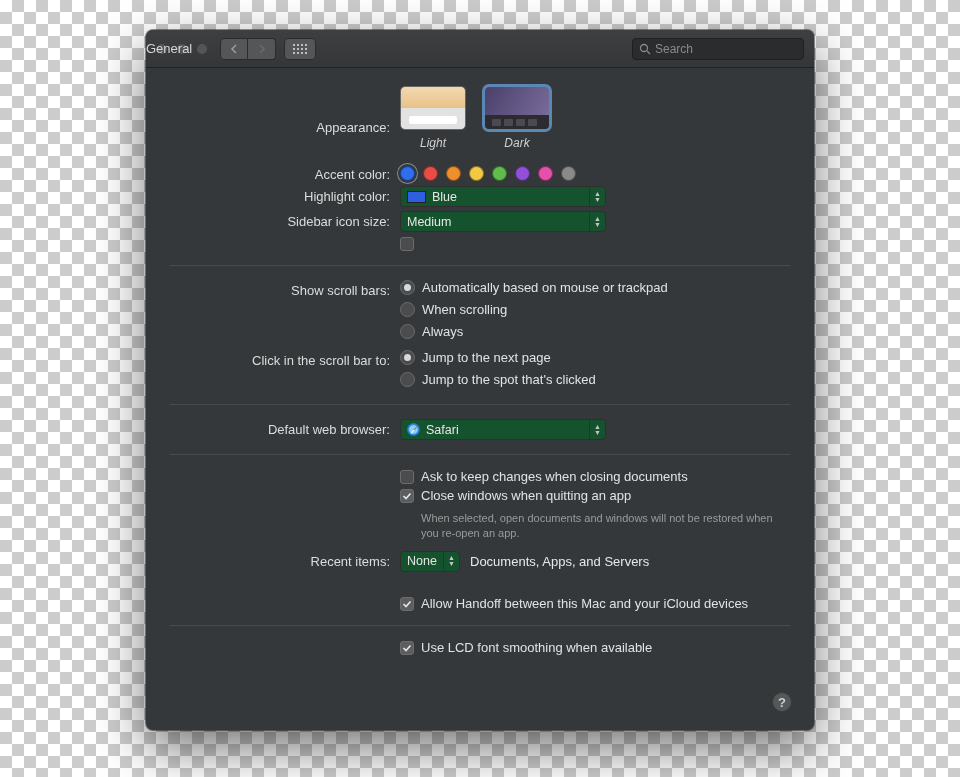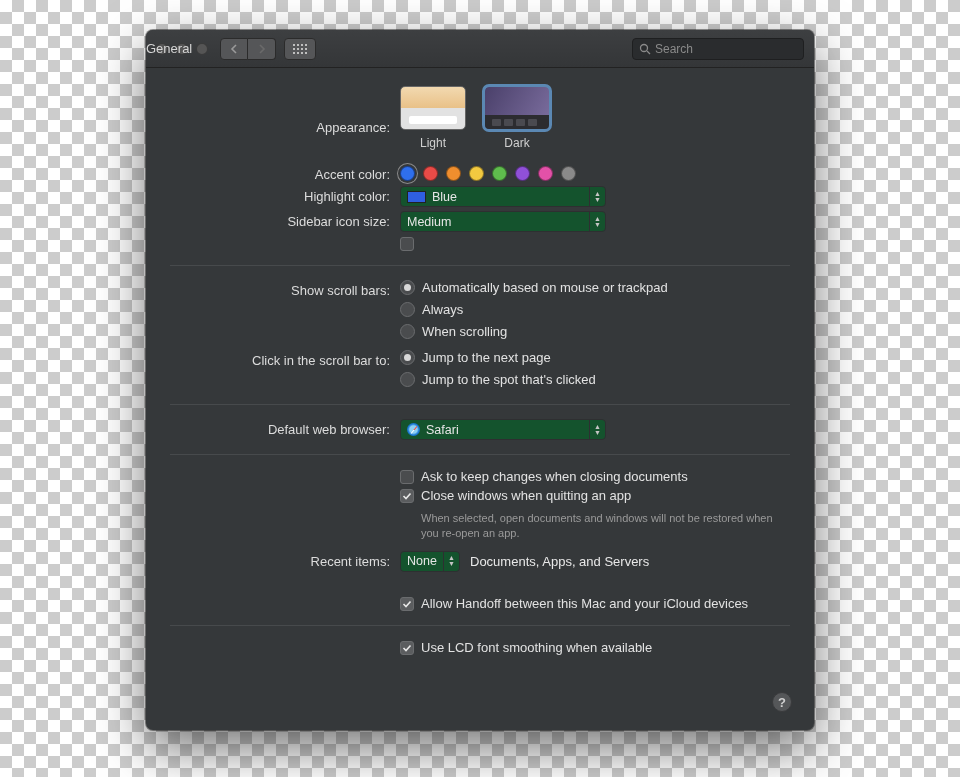--- a/index.html
+++ b/index.html
@@ -85,7 +85,7 @@
   
   .previews{ display:flex; gap:18px; margin-bottom:6px;}
   .prev{
-    display:flex; flex-direction:column; align-items:center; gap:6px;
+    display:flex; flex-direction:column; align-items:center; gap:6px;font-style:italic;
   }
   .thumb{
     width:66px; height:44px; border-radius:5px; position:relative; overflow:hidden;

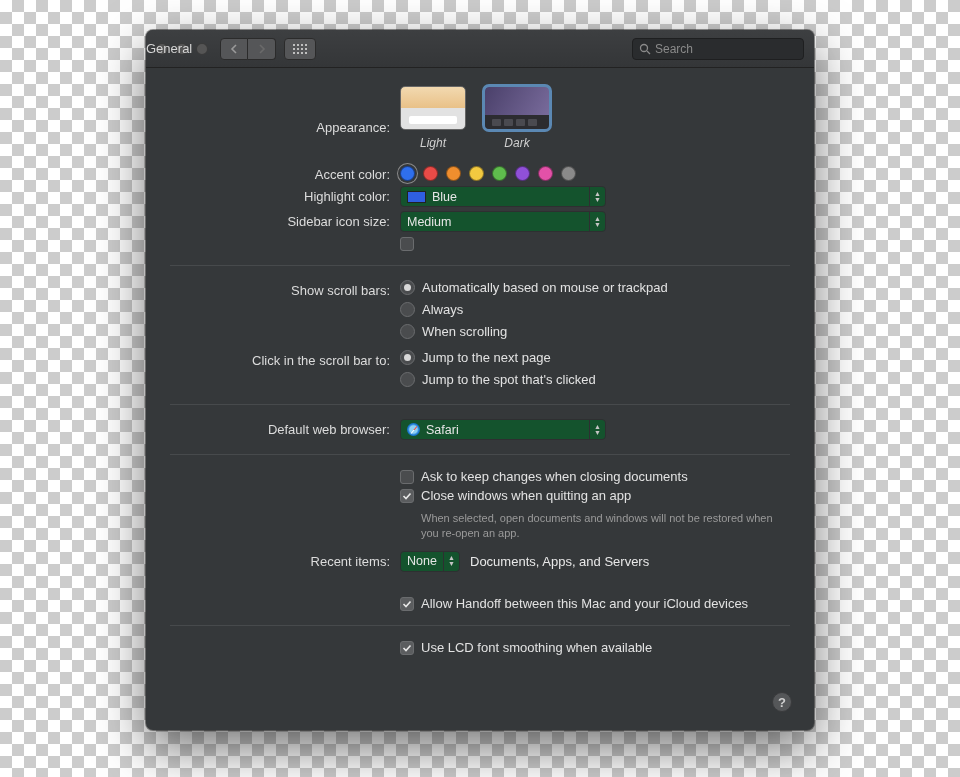--- a/index.html
+++ b/index.html
@@ -294,11 +294,11 @@
         </label>
         <label class="radio">
           <span class="rdot"></span>
-          <span>Always</span>
+          <span>When scrolling</span>
         </label>
         <label class="radio">
           <span class="rdot"></span>
-          <span>When scrolling</span>
+          <span>Always</span>
         </label>
       </div>
     </div>

